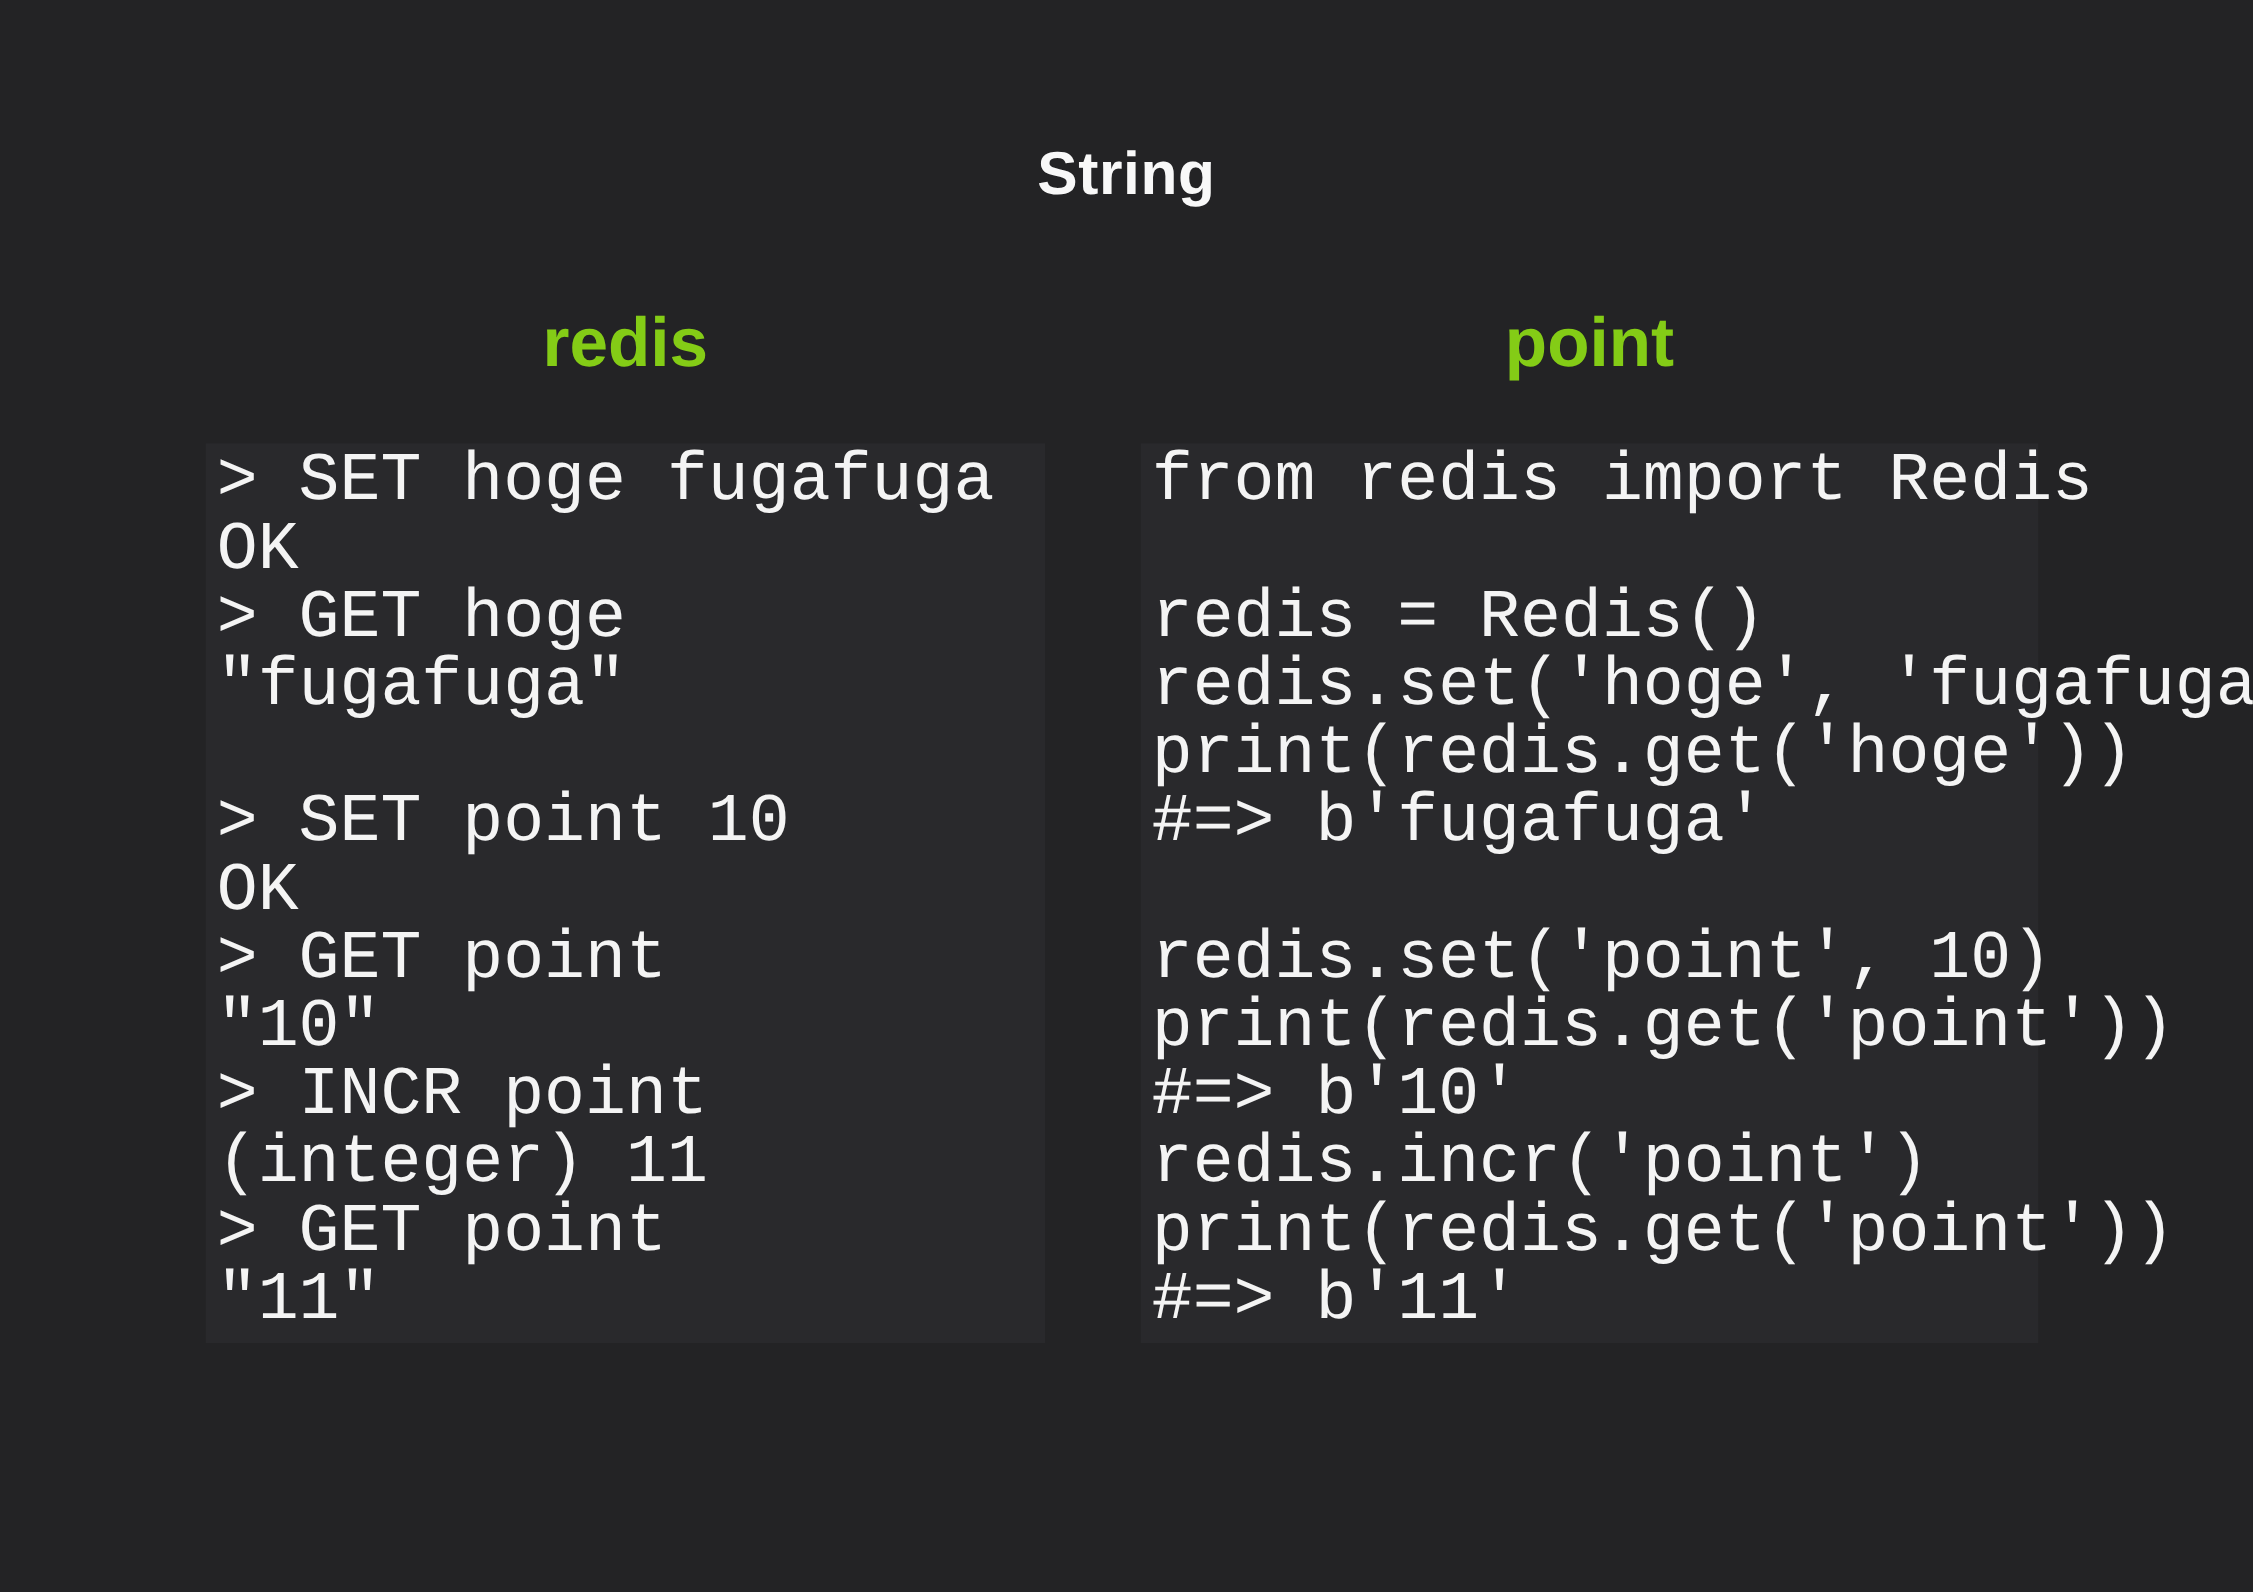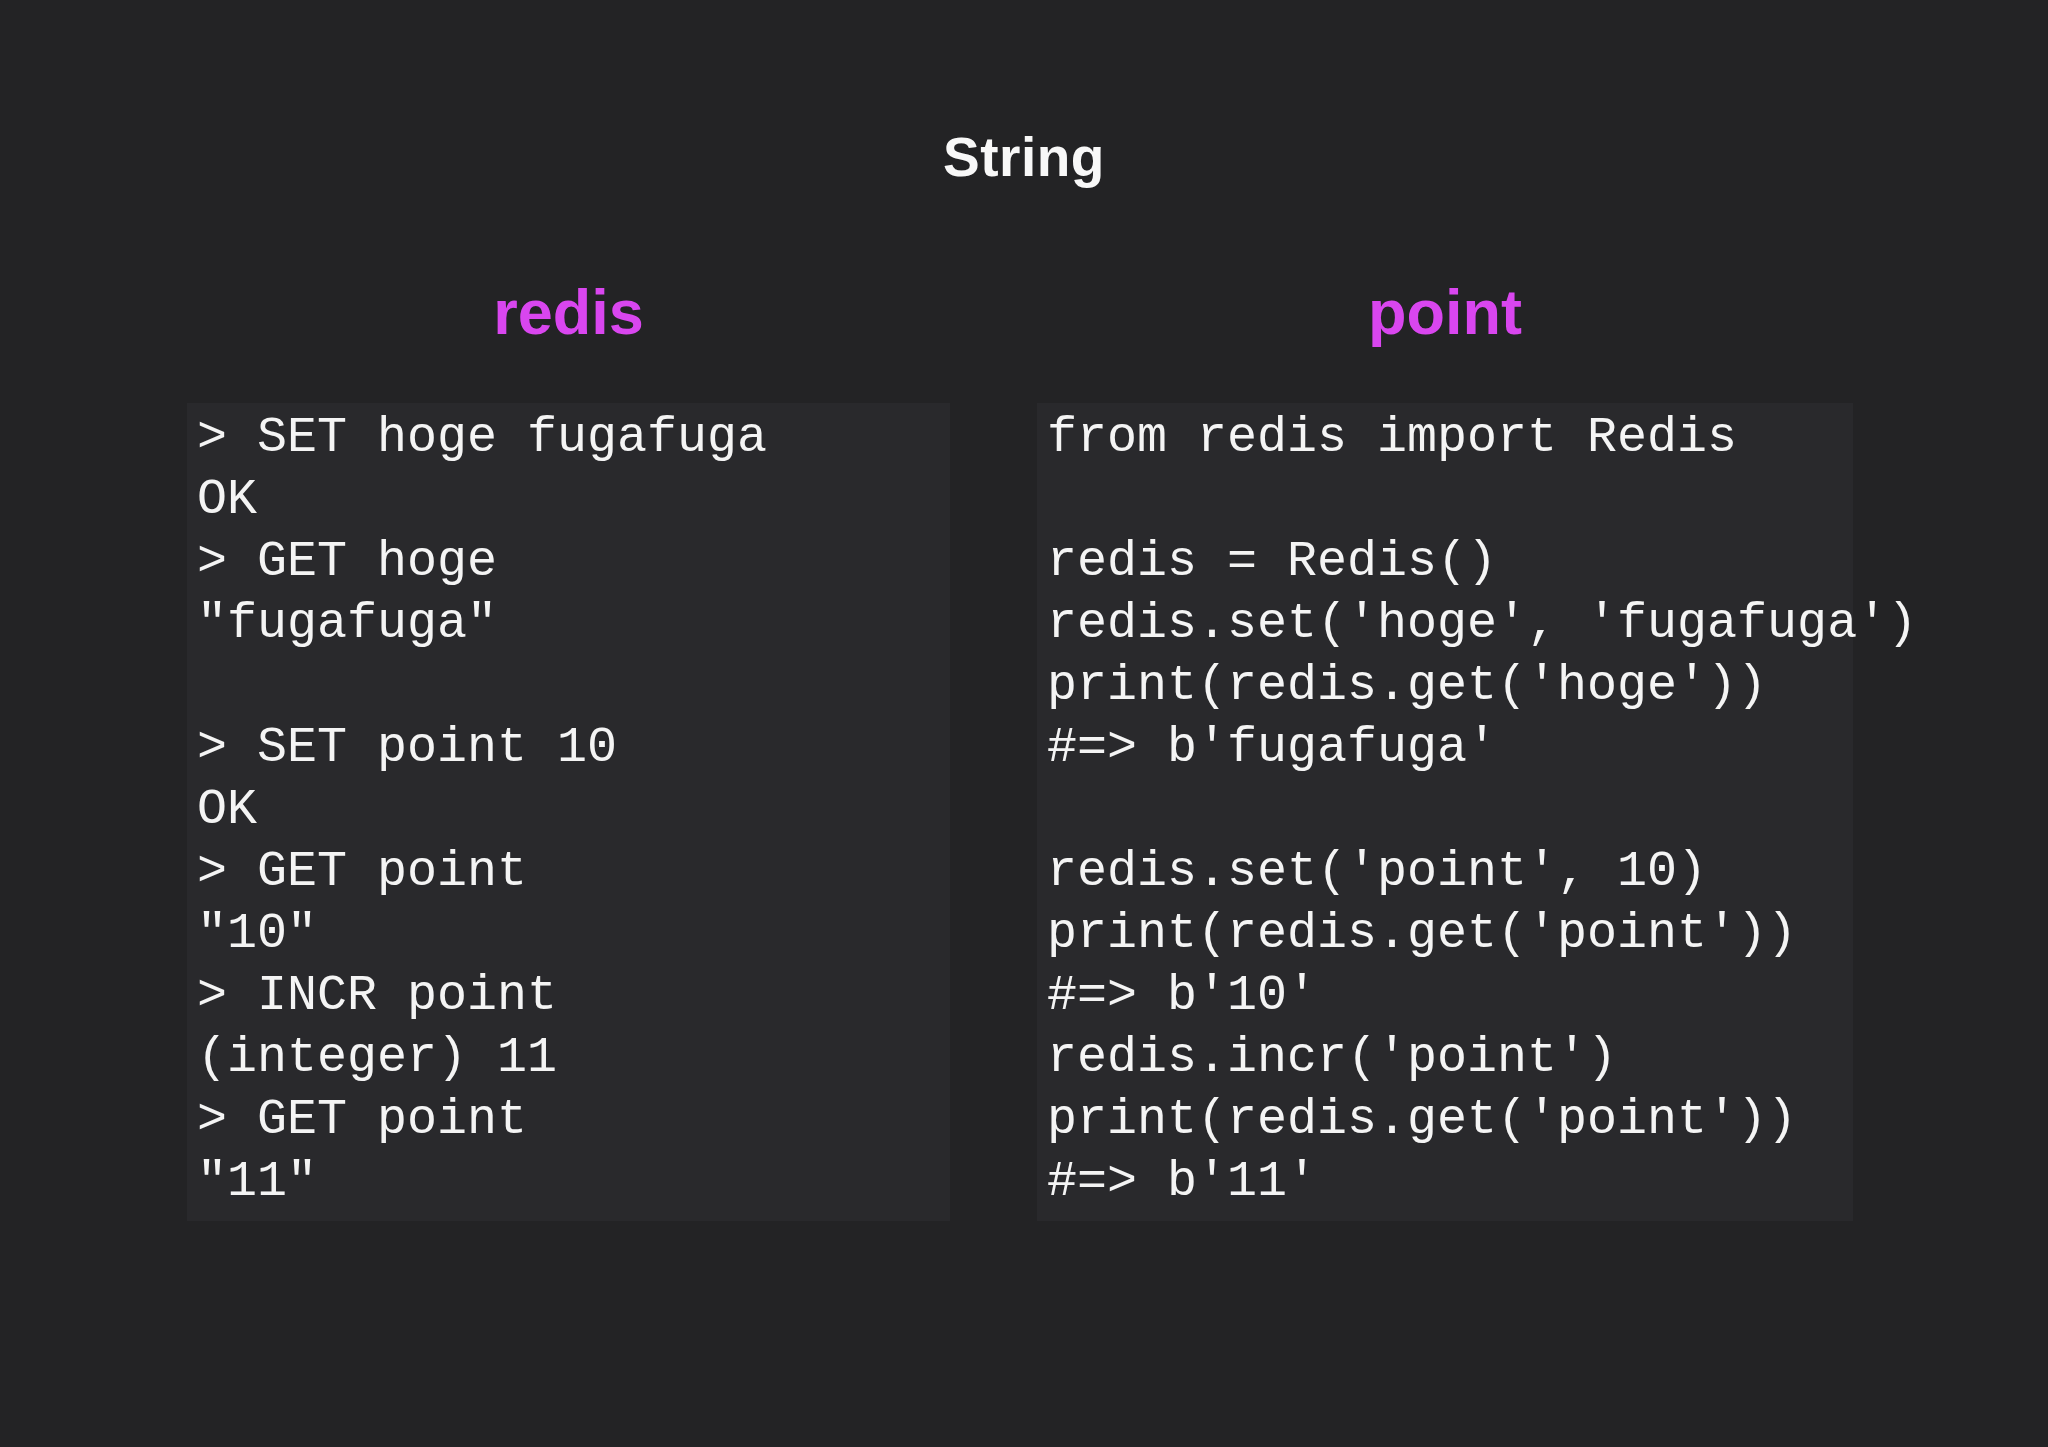--- a/index.html
+++ b/index.html
@@ -42,7 +42,7 @@
     line-height: 64px;
     font-weight: 700;
     text-align: center;
-    color: #d946ef;
+    color: #84cc16;
   }
   pre.code-block {
     margin: 0;

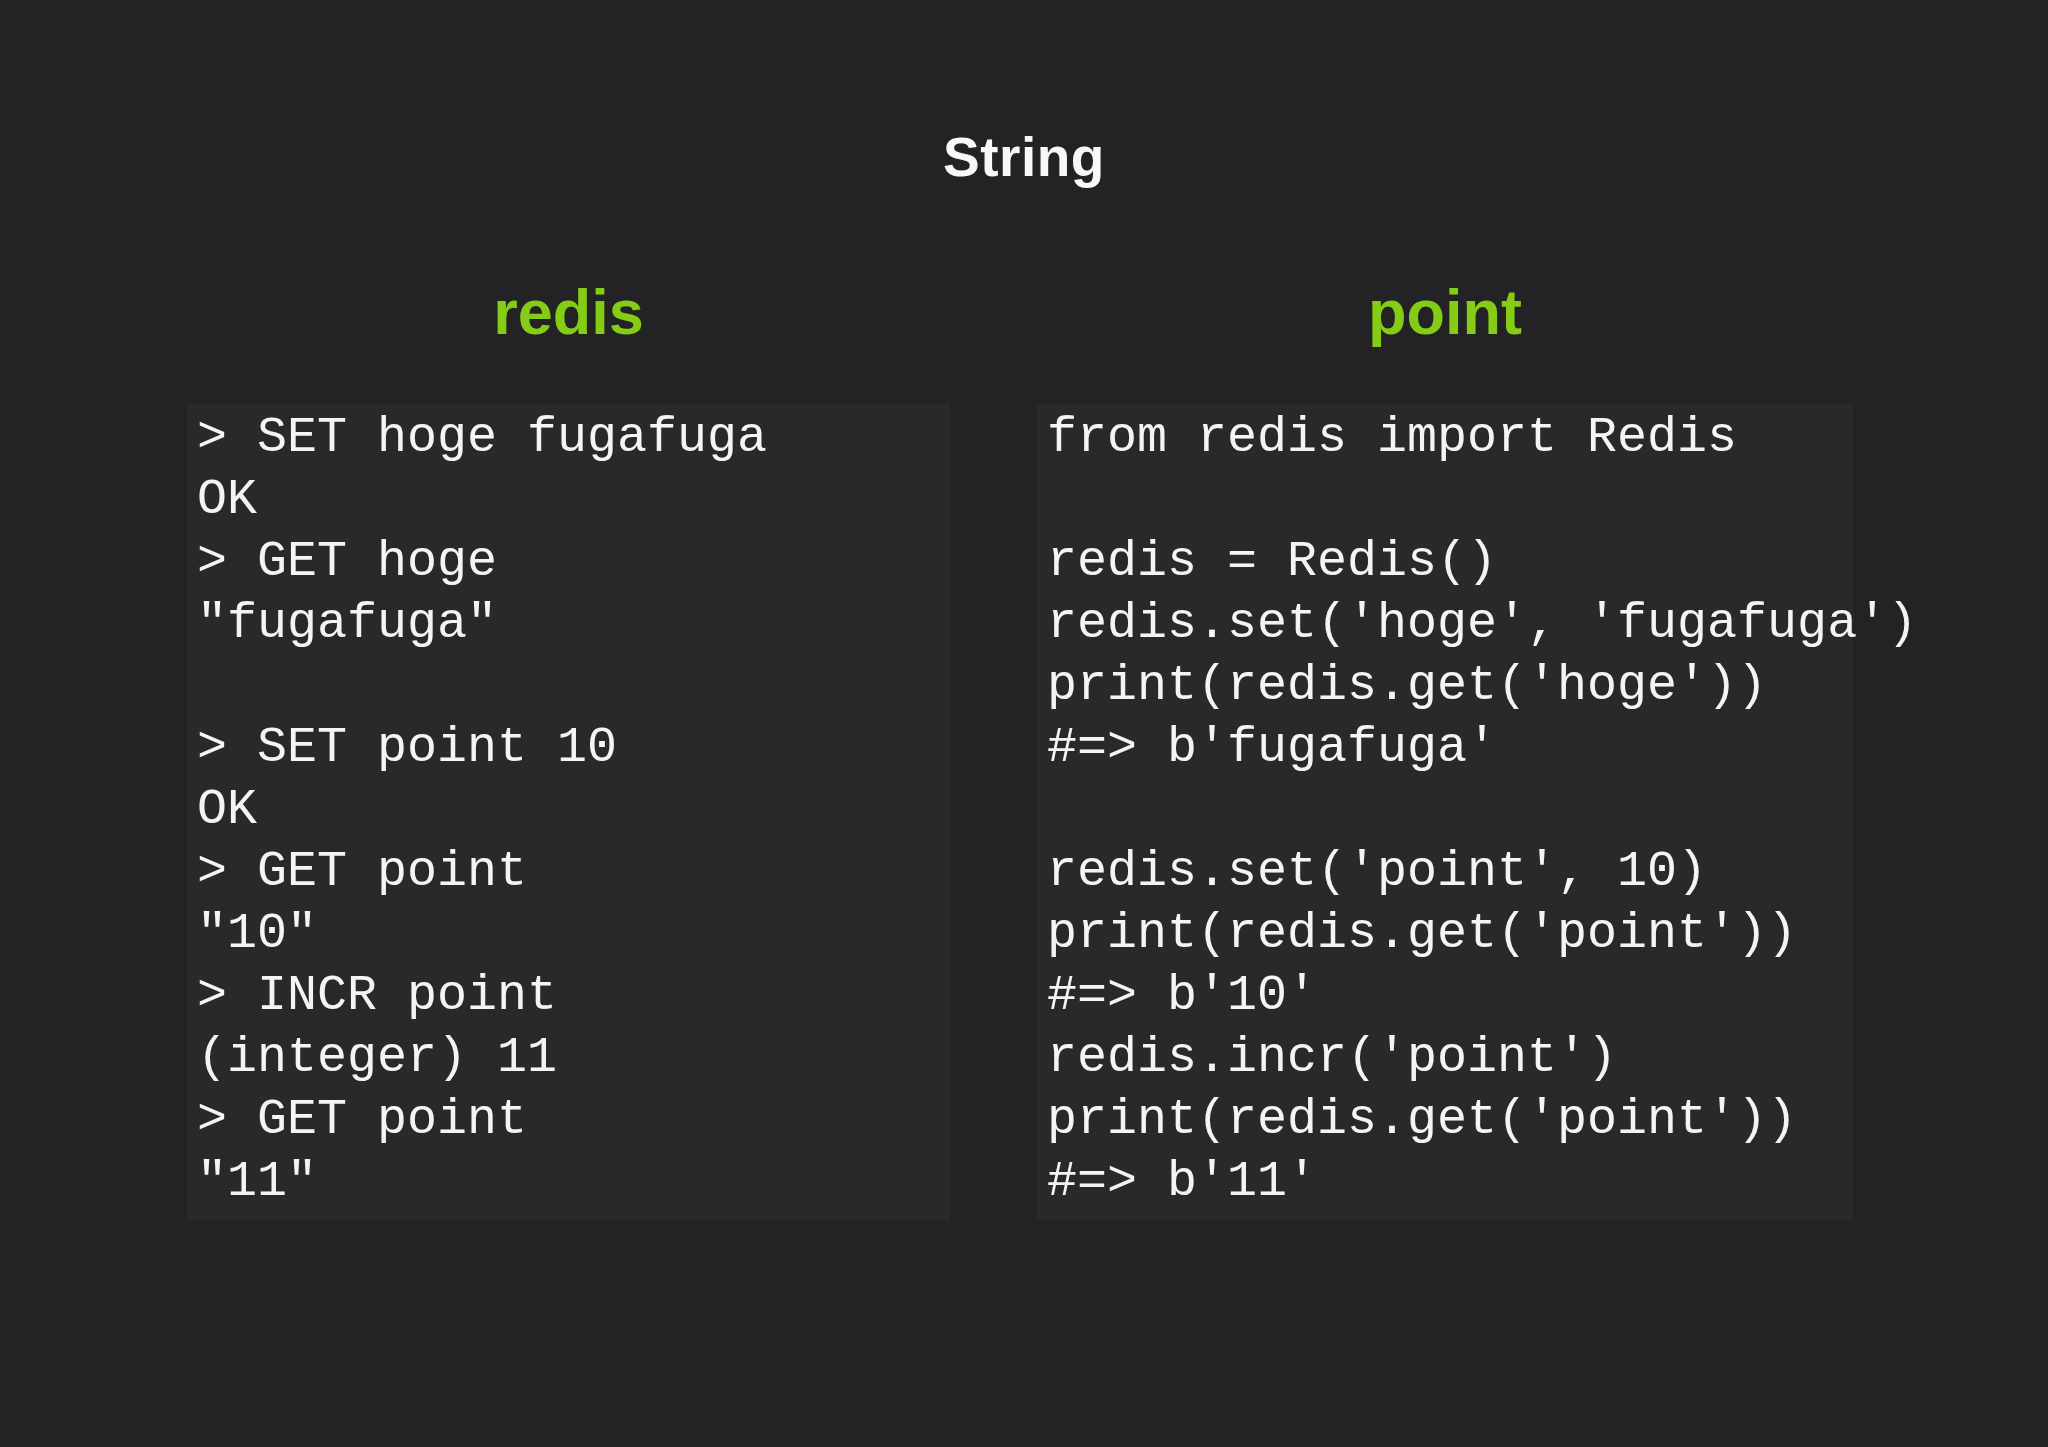--- a/index.html
+++ b/index.html
@@ -52,7 +52,7 @@
     background: #29292c;
     color: #f4f4f4;
     font-family: "Liberation Mono", monospace;
-    font-size: 50px;
+    font-size: 62px;
     line-height: 62px;
     white-space: pre;
     overflow: visible; 

